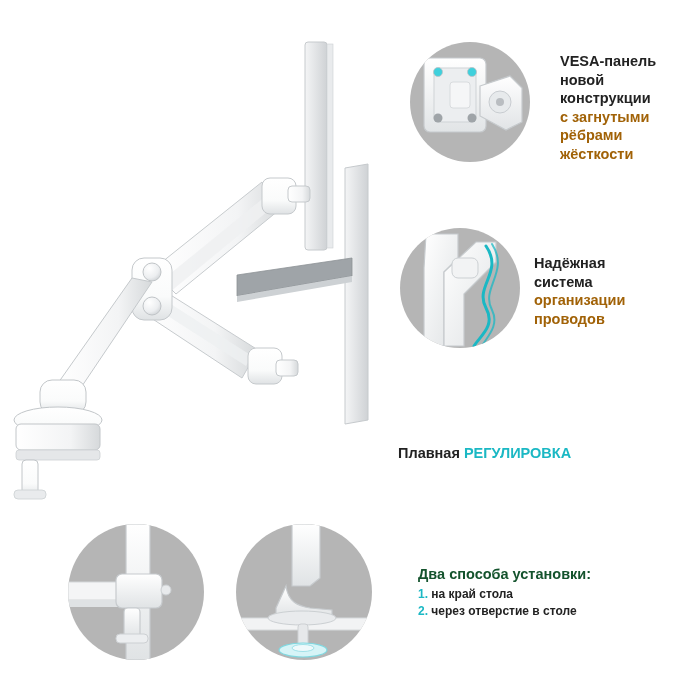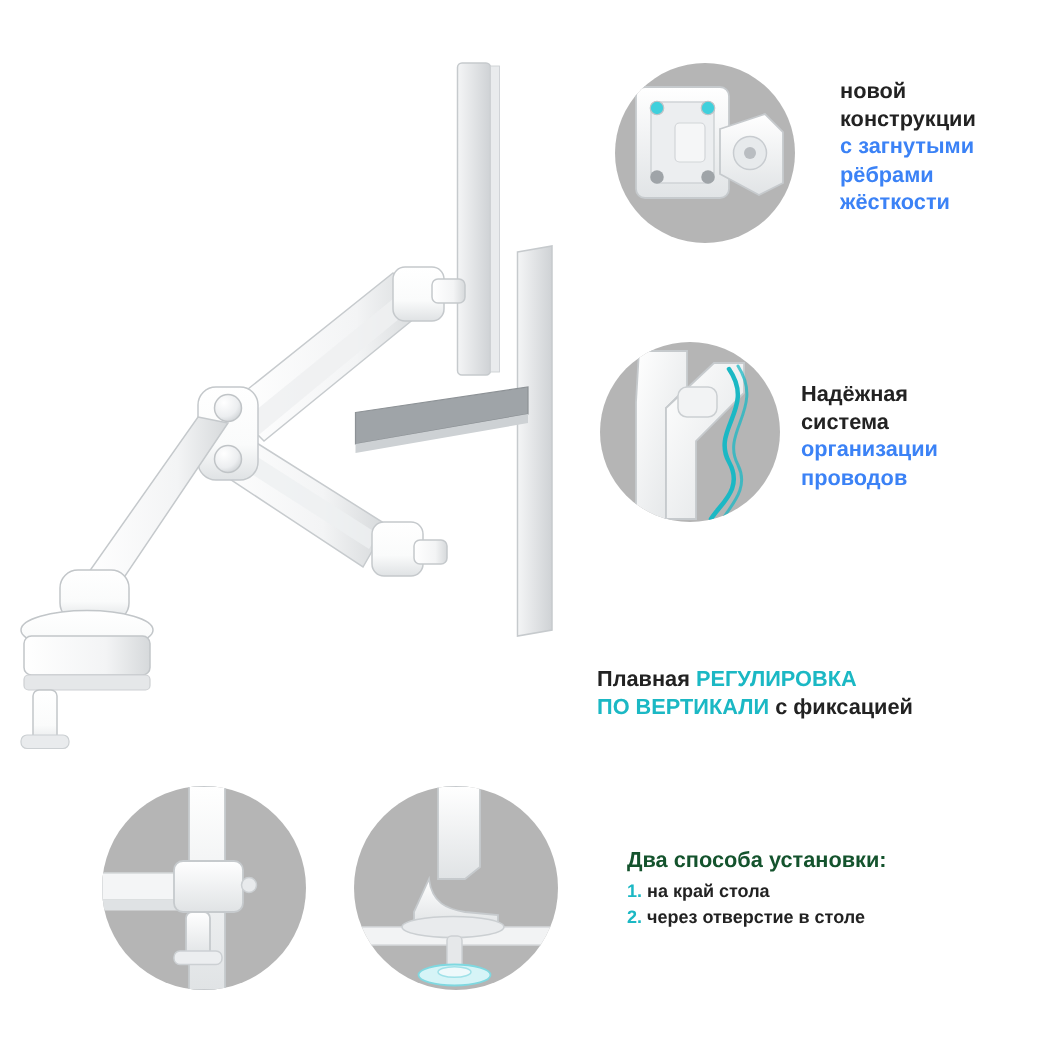--- a/index.html
+++ b/index.html
@@ -164,6 +164,7 @@
   </div>
 
   <div class="abs callout-text" style="left:560px; top:52px; width:135px;">
+    <div>VESA-панель</div>
     <div>новой</div>
     <div>конструкции</div>
     <div class="accent">с загнутыми</div>

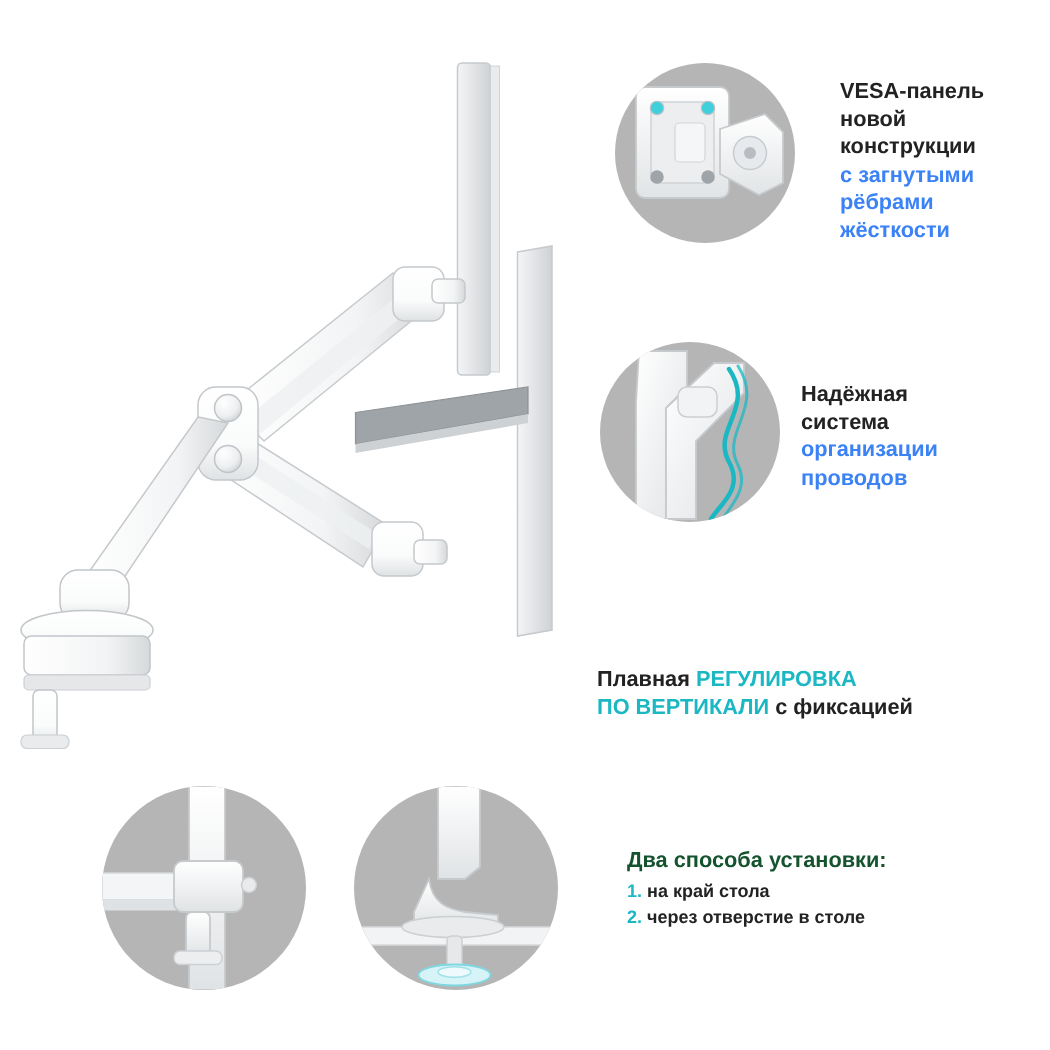--- a/index.html
+++ b/index.html
@@ -37,7 +37,7 @@
     color: #222222;
     font-weight: 600;
   }
-  .callout-text .accent { color: #3b82f6; }
+  .callout-text .accent { color: #a16207; }
 
   .note-text {
     font-size: 14.5px;

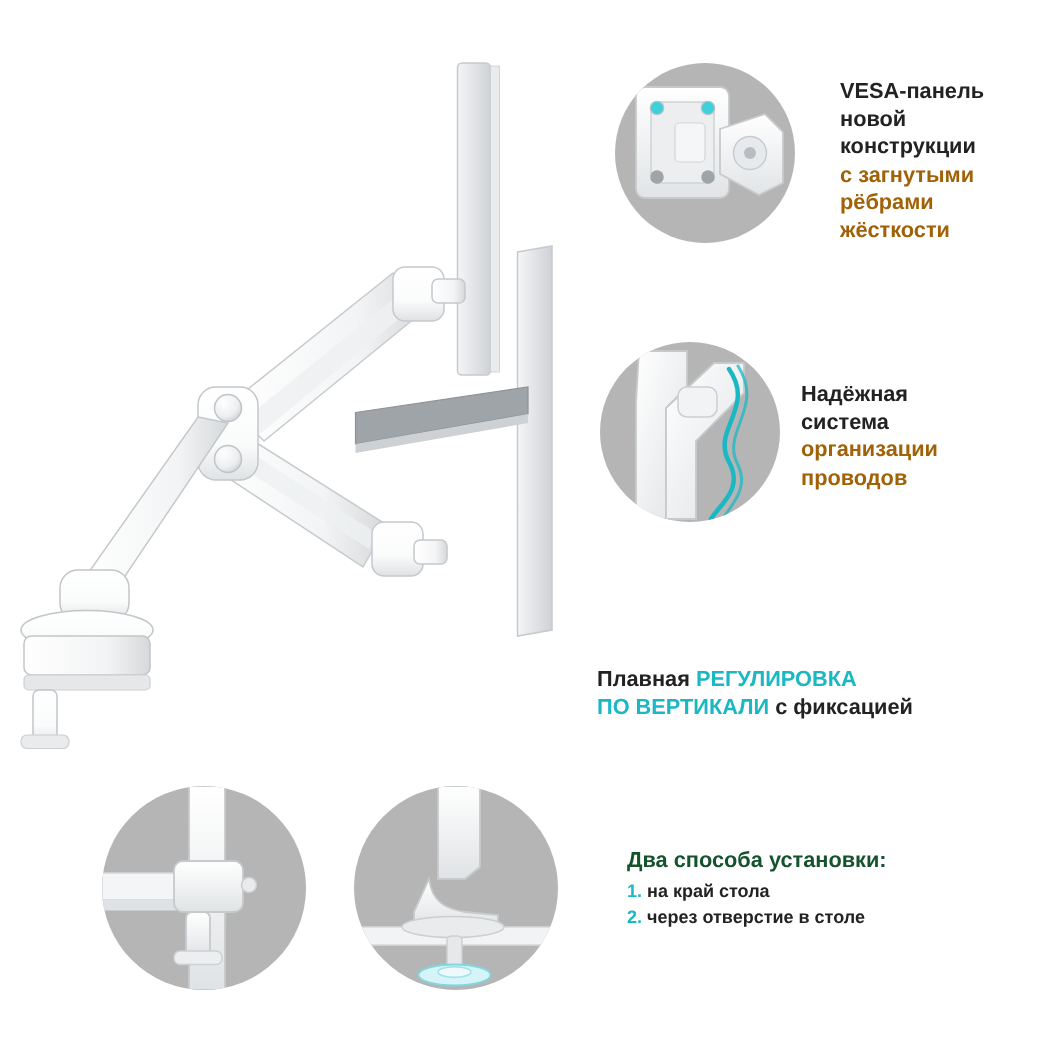--- a/index.html
+++ b/index.html
@@ -199,9 +199,6 @@
     <div>
       <span>Плавная </span><span class="accent">РЕГУЛИРОВКА</span>
     </div>
-    <div>
-      <span class="accent">ПО ВЕРТИКАЛИ</span><span> с фиксацией</span>
-    </div>
   </div>
 
   <div class="abs circle" style="left:68px; top:524px; width:136px; height:136px;">

